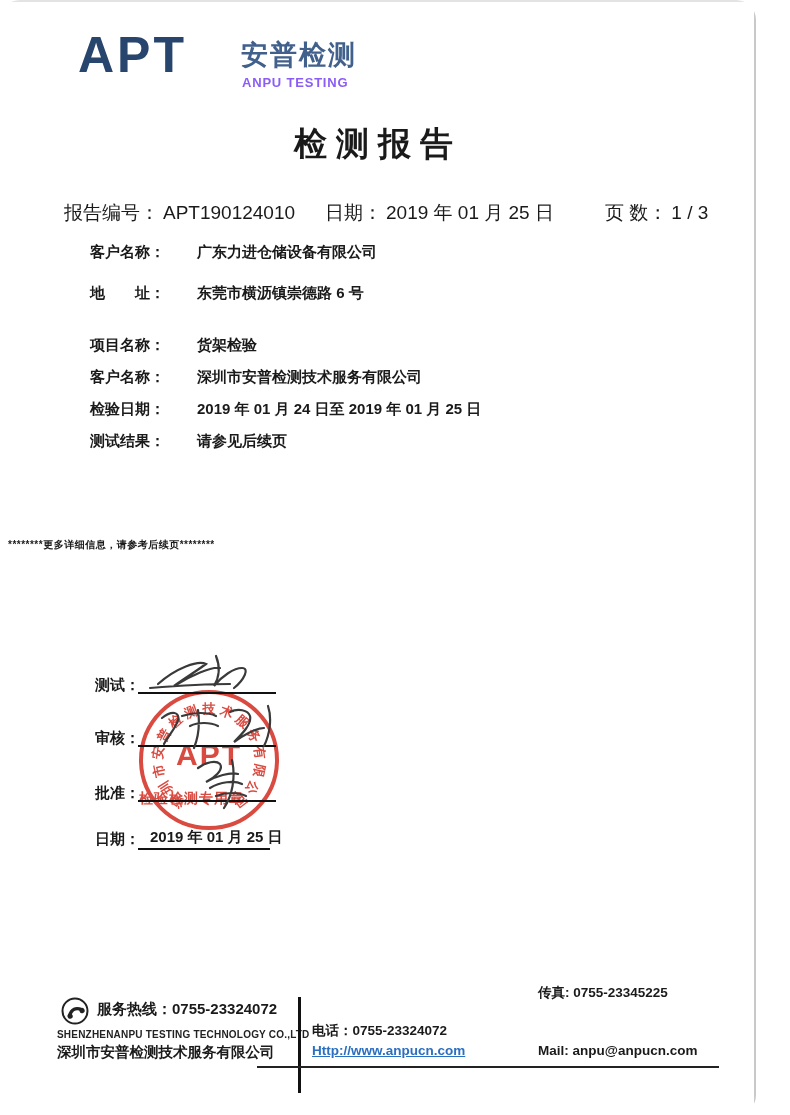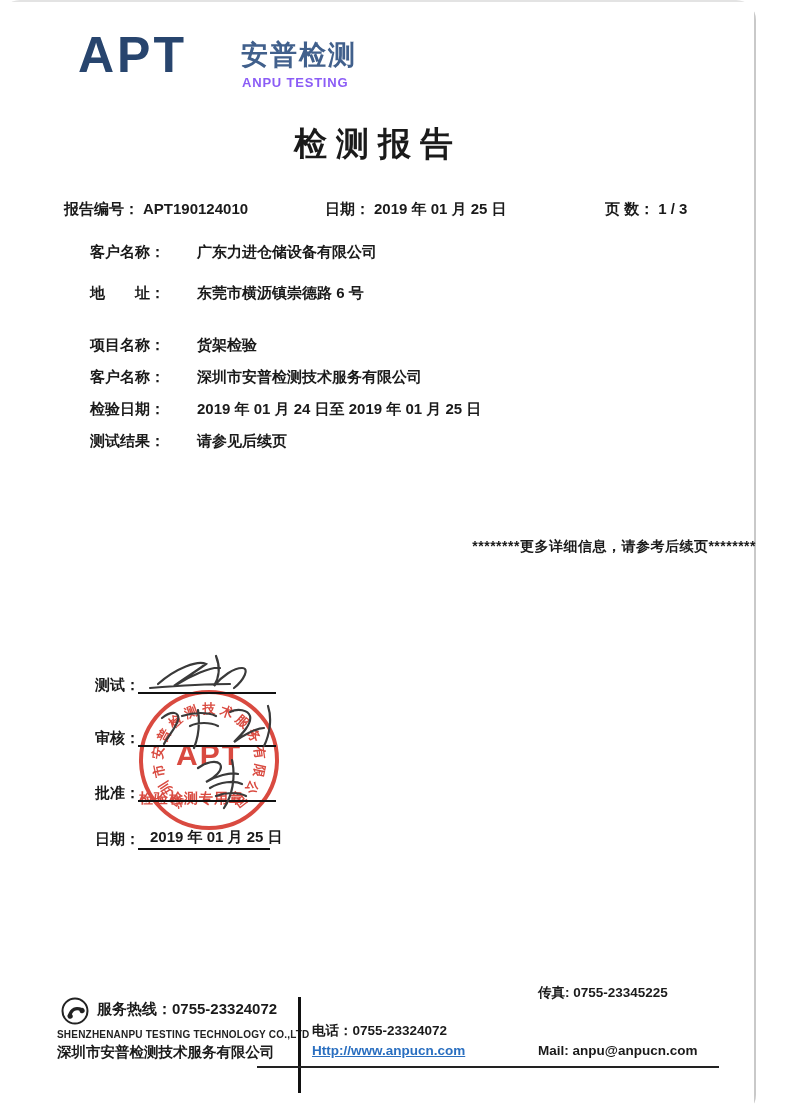--- a/index.html
+++ b/index.html
@@ -25,7 +25,7 @@
   .doc-title{left:0;top:122px;width:100%;text-align:center;font-size:33px;font-weight:bold;letter-spacing:9px;}
 
   
-  .meta{top:200px;font-size:15px;font-weight:bold;white-space:nowrap;}
+  .meta{top:200px;font-size:19px;font-weight:normal;white-space:nowrap;}
   .meta-report{left:64px;}
   .meta-date{left:325px;}
   .meta-pages{left:605px;}

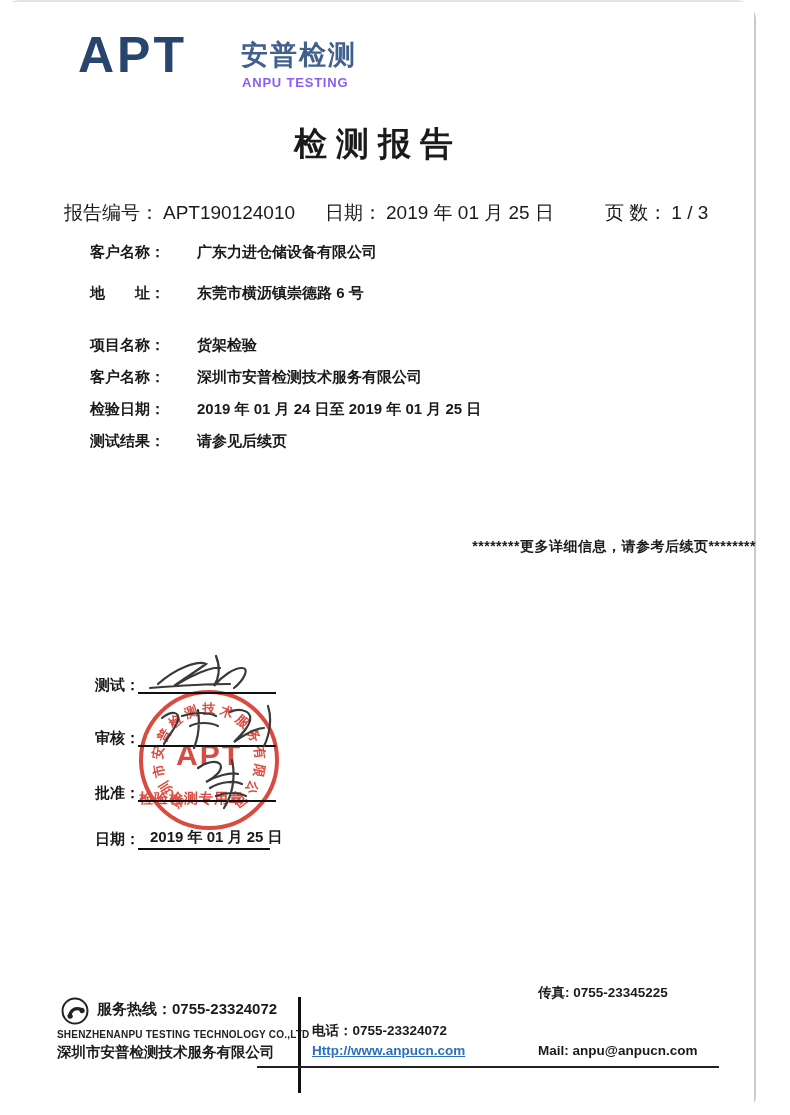--- a/index.html
+++ b/index.html
@@ -36,7 +36,7 @@
   .row-value{left:178px;font-size:15px;font-weight:bold;white-space:nowrap;margin-left:19px;}
 
   
-  .stars{left:0;top:538px;width:100%;text-align:right;font-size:14px;font-weight:bold;letter-spacing:0.5px;}
+  .stars{left:0;top:538px;width:100%;text-align:left;font-size:10px;font-weight:bold;letter-spacing:0.5px;padding-left:8px;}
 
   
   .sig-label{left:95px;font-size:15px;font-weight:bold;z-index:3;}

